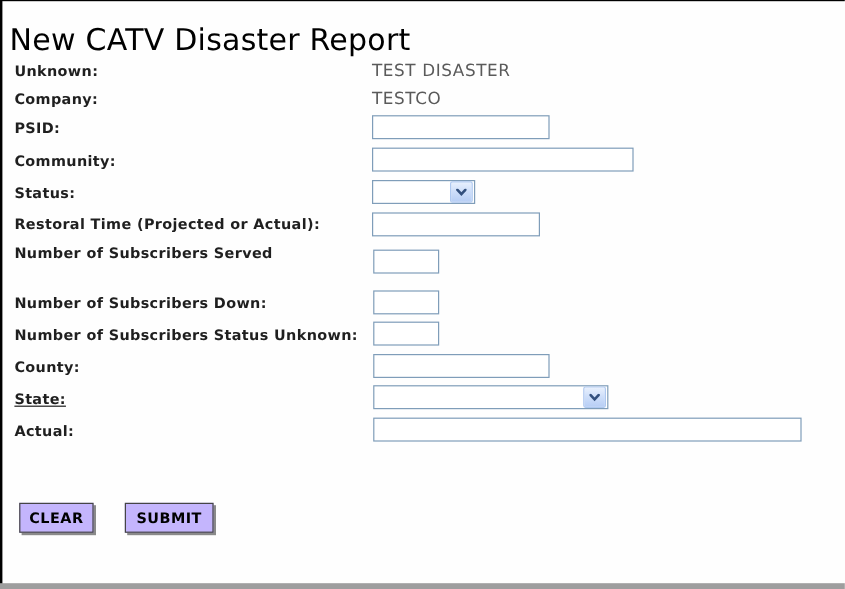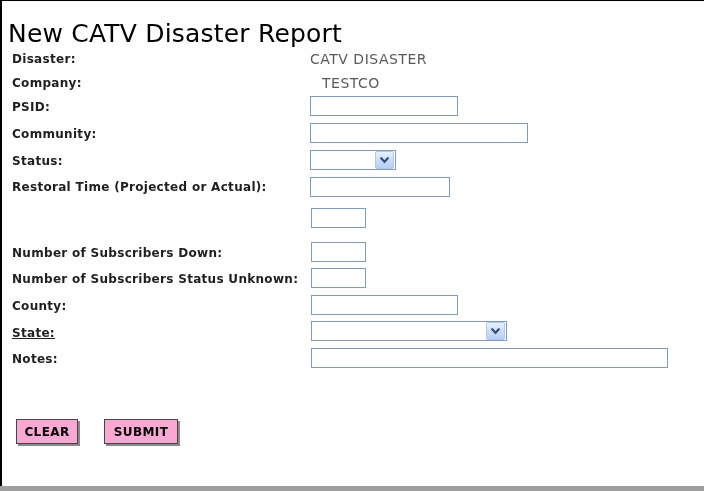--- a/index.html
+++ b/index.html
@@ -63,7 +63,7 @@
 
 <h1 class="page-title">New CATV Disaster Report</h1>
 
-<div class="field-label" style="top:52px;">Disaster:</div>
+<div class="field-label" style="top:52px;">Unknown:</div>
 <div class="static-value" style="left:310px;top:51px;">CATV DISASTER</div>
 
 <div class="field-label" style="top:76px;">Company:</div>

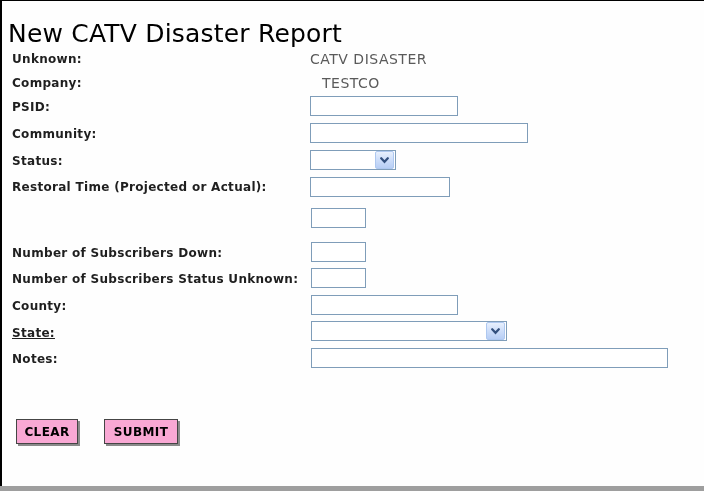--- a/index.html
+++ b/index.html
@@ -64,7 +64,7 @@
 <h1 class="page-title">New CATV Disaster Report</h1>
 
 <div class="field-label" style="top:52px;">Unknown:</div>
-<div class="static-value" style="left:310px;top:51px;">CATV DISASTER</div>
+<div class="static-value" style="left:310px;top:51px;">TEST DISASTER</div>
 
 <div class="field-label" style="top:76px;">Company:</div>
 <div class="static-value" style="left:322px;top:75px;">TESTCO</div>

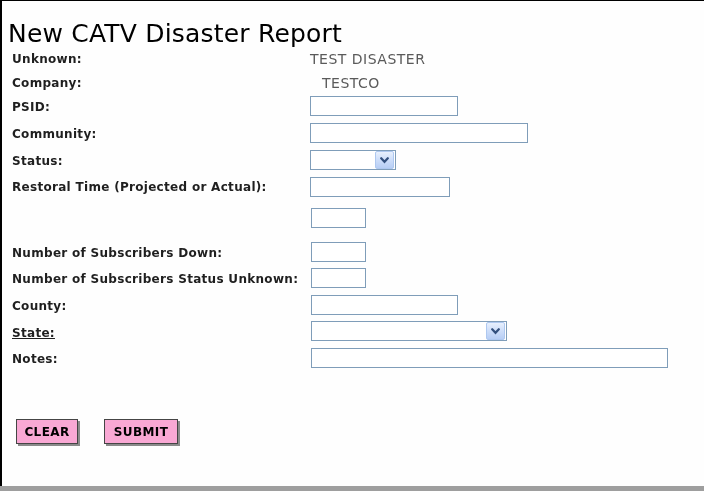--- a/index.html
+++ b/index.html
@@ -67,7 +67,7 @@
 <div class="static-value" style="left:310px;top:51px;">TEST DISASTER</div>
 
 <div class="field-label" style="top:76px;">Company:</div>
-<div class="static-value" style="left:322px;top:75px;">TESTCO</div>
+<div class="static-value" style="left:310px;top:75px;">TESTCO</div>
 
 <div class="field-label" style="top:100px;">PSID:</div>
 <input class="text-input" style="left: 310px; top: 96px; width: 148px;" type="text" value="">

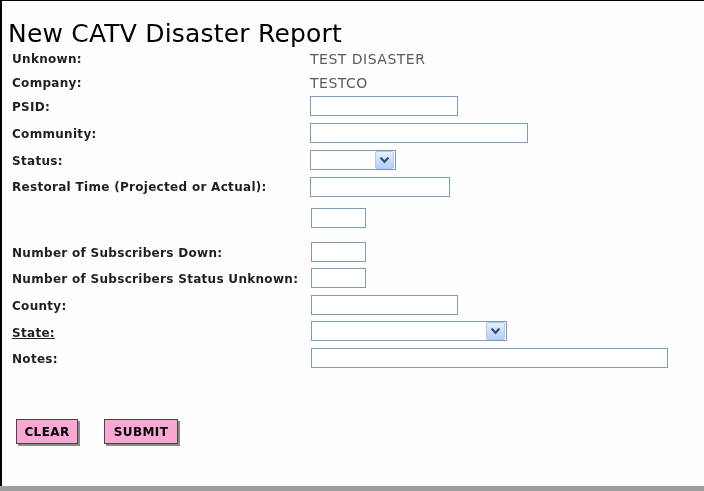--- a/index.html
+++ b/index.html
@@ -89,7 +89,7 @@
 <input class="text-input" style="left: 310px; top: 177px; width: 140px;" type="text" value="">
 
 <div class="field-label two-line" style="top:203px;">
-  <br>
+  <span>Number of Subscribers Served</span><br>
 </div>
 <input class="text-input" style="left: 311px; top: 208px; width: 55px;" type="text" value="">
 

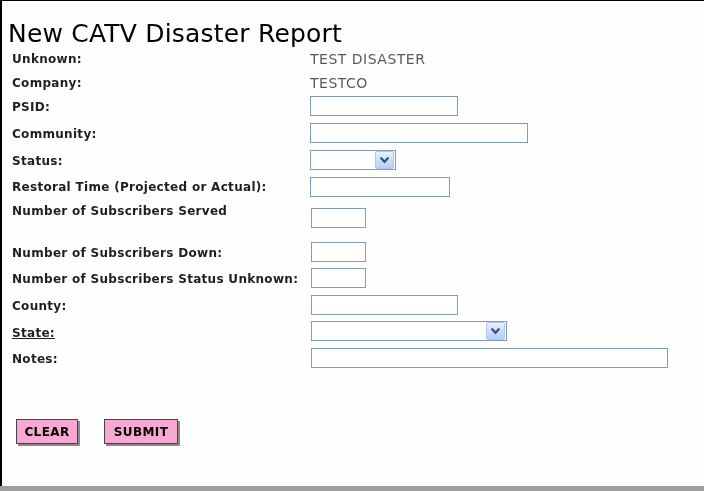--- a/index.html
+++ b/index.html
@@ -112,7 +112,7 @@
   </span>
 </div>
 
-<div class="field-label" style="top:352px;">Notes:</div>
+<div class="field-label" style="top:352px;">Actual:</div>
 <input class="text-input" style="left: 311px; top: 348px; width: 357px;" type="text" value="">
 
 <button class="form-button" style="left:16px;top:419px;width:62px;height:25px;">CLEAR</button>

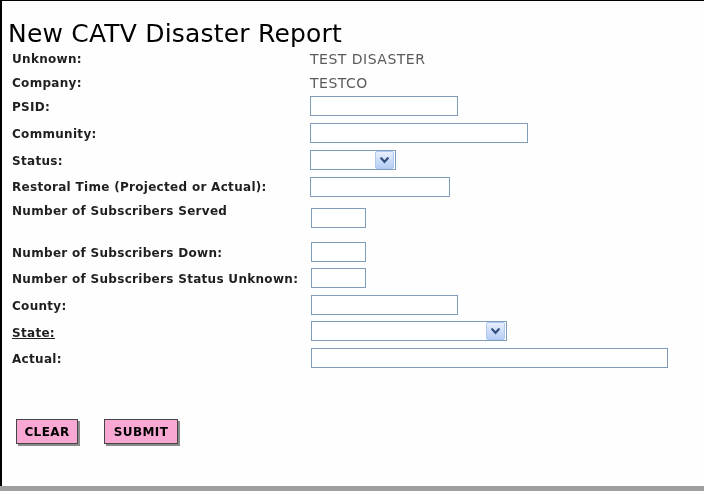--- a/index.html
+++ b/index.html
@@ -48,7 +48,7 @@
   }
   .form-button{
     position:absolute;box-sizing:border-box;
-    background:#f9a8d4;border:1px solid #454545;
+    background:#c4b5fd;border:1px solid #454545;
     box-shadow:2px 2px 0 #8a8a8a;
     font-family:"DejaVu Sans","Liberation Sans",sans-serif;
     font-size:12px;font-weight:bold;color:#000;letter-spacing:0.4px;

